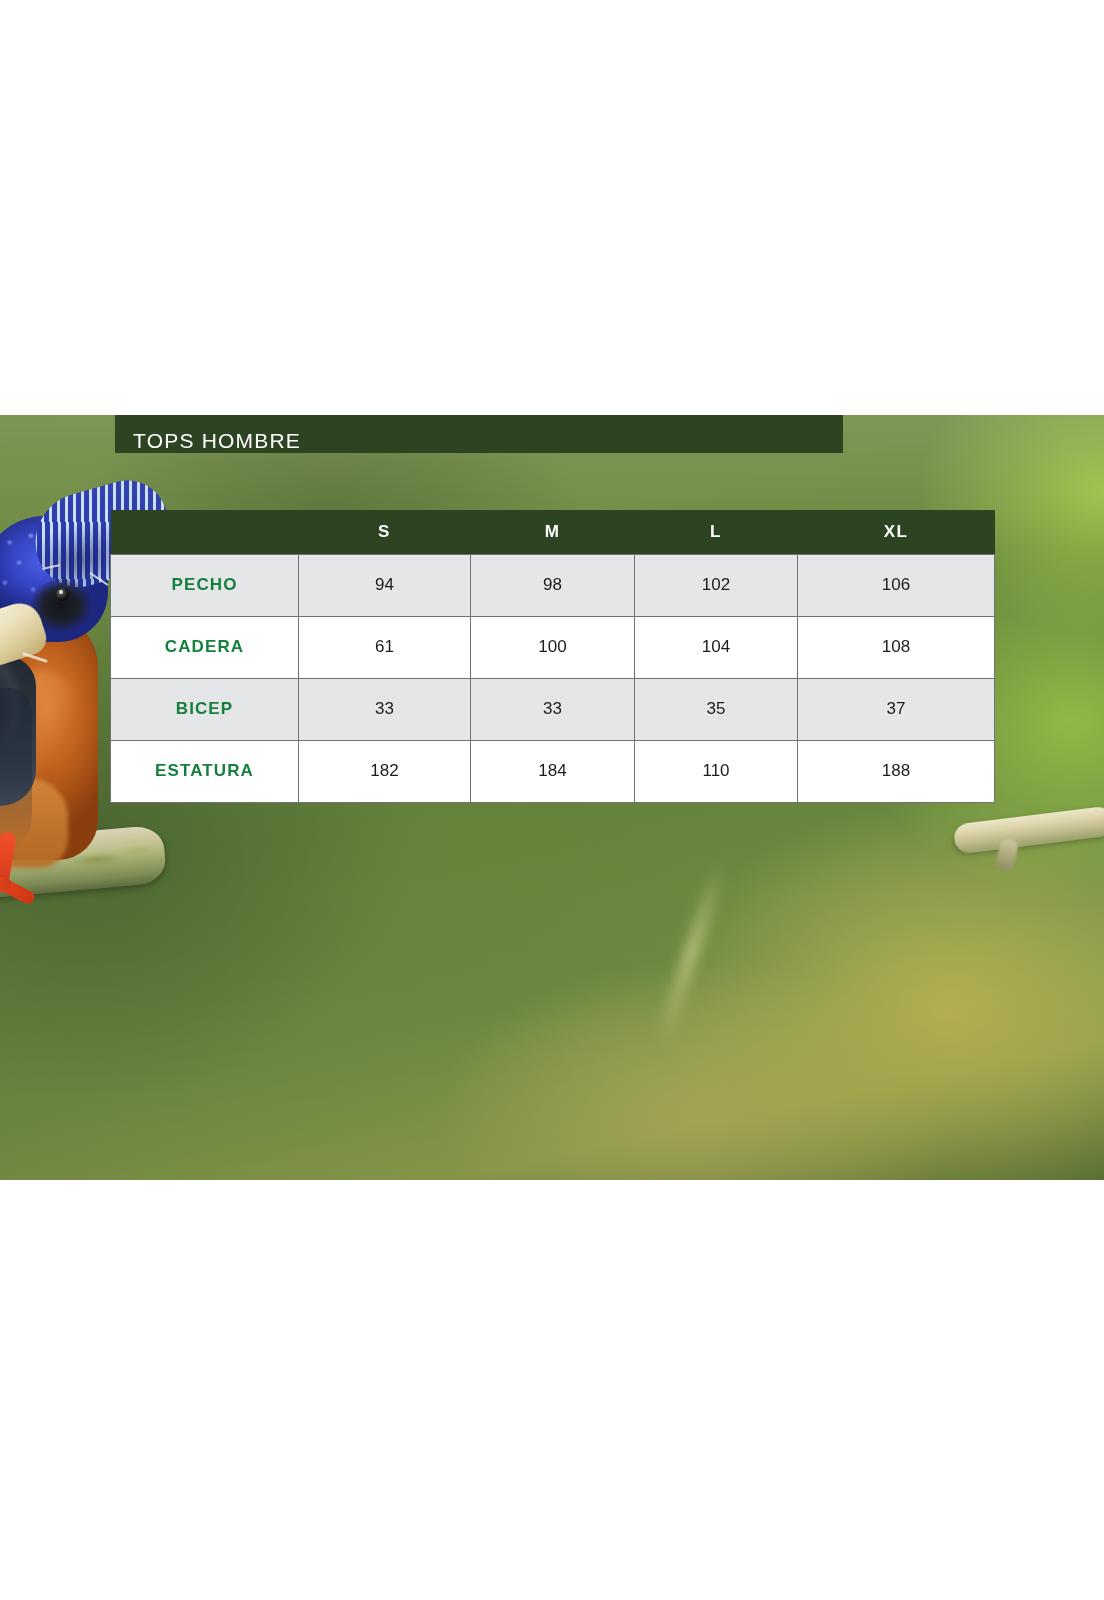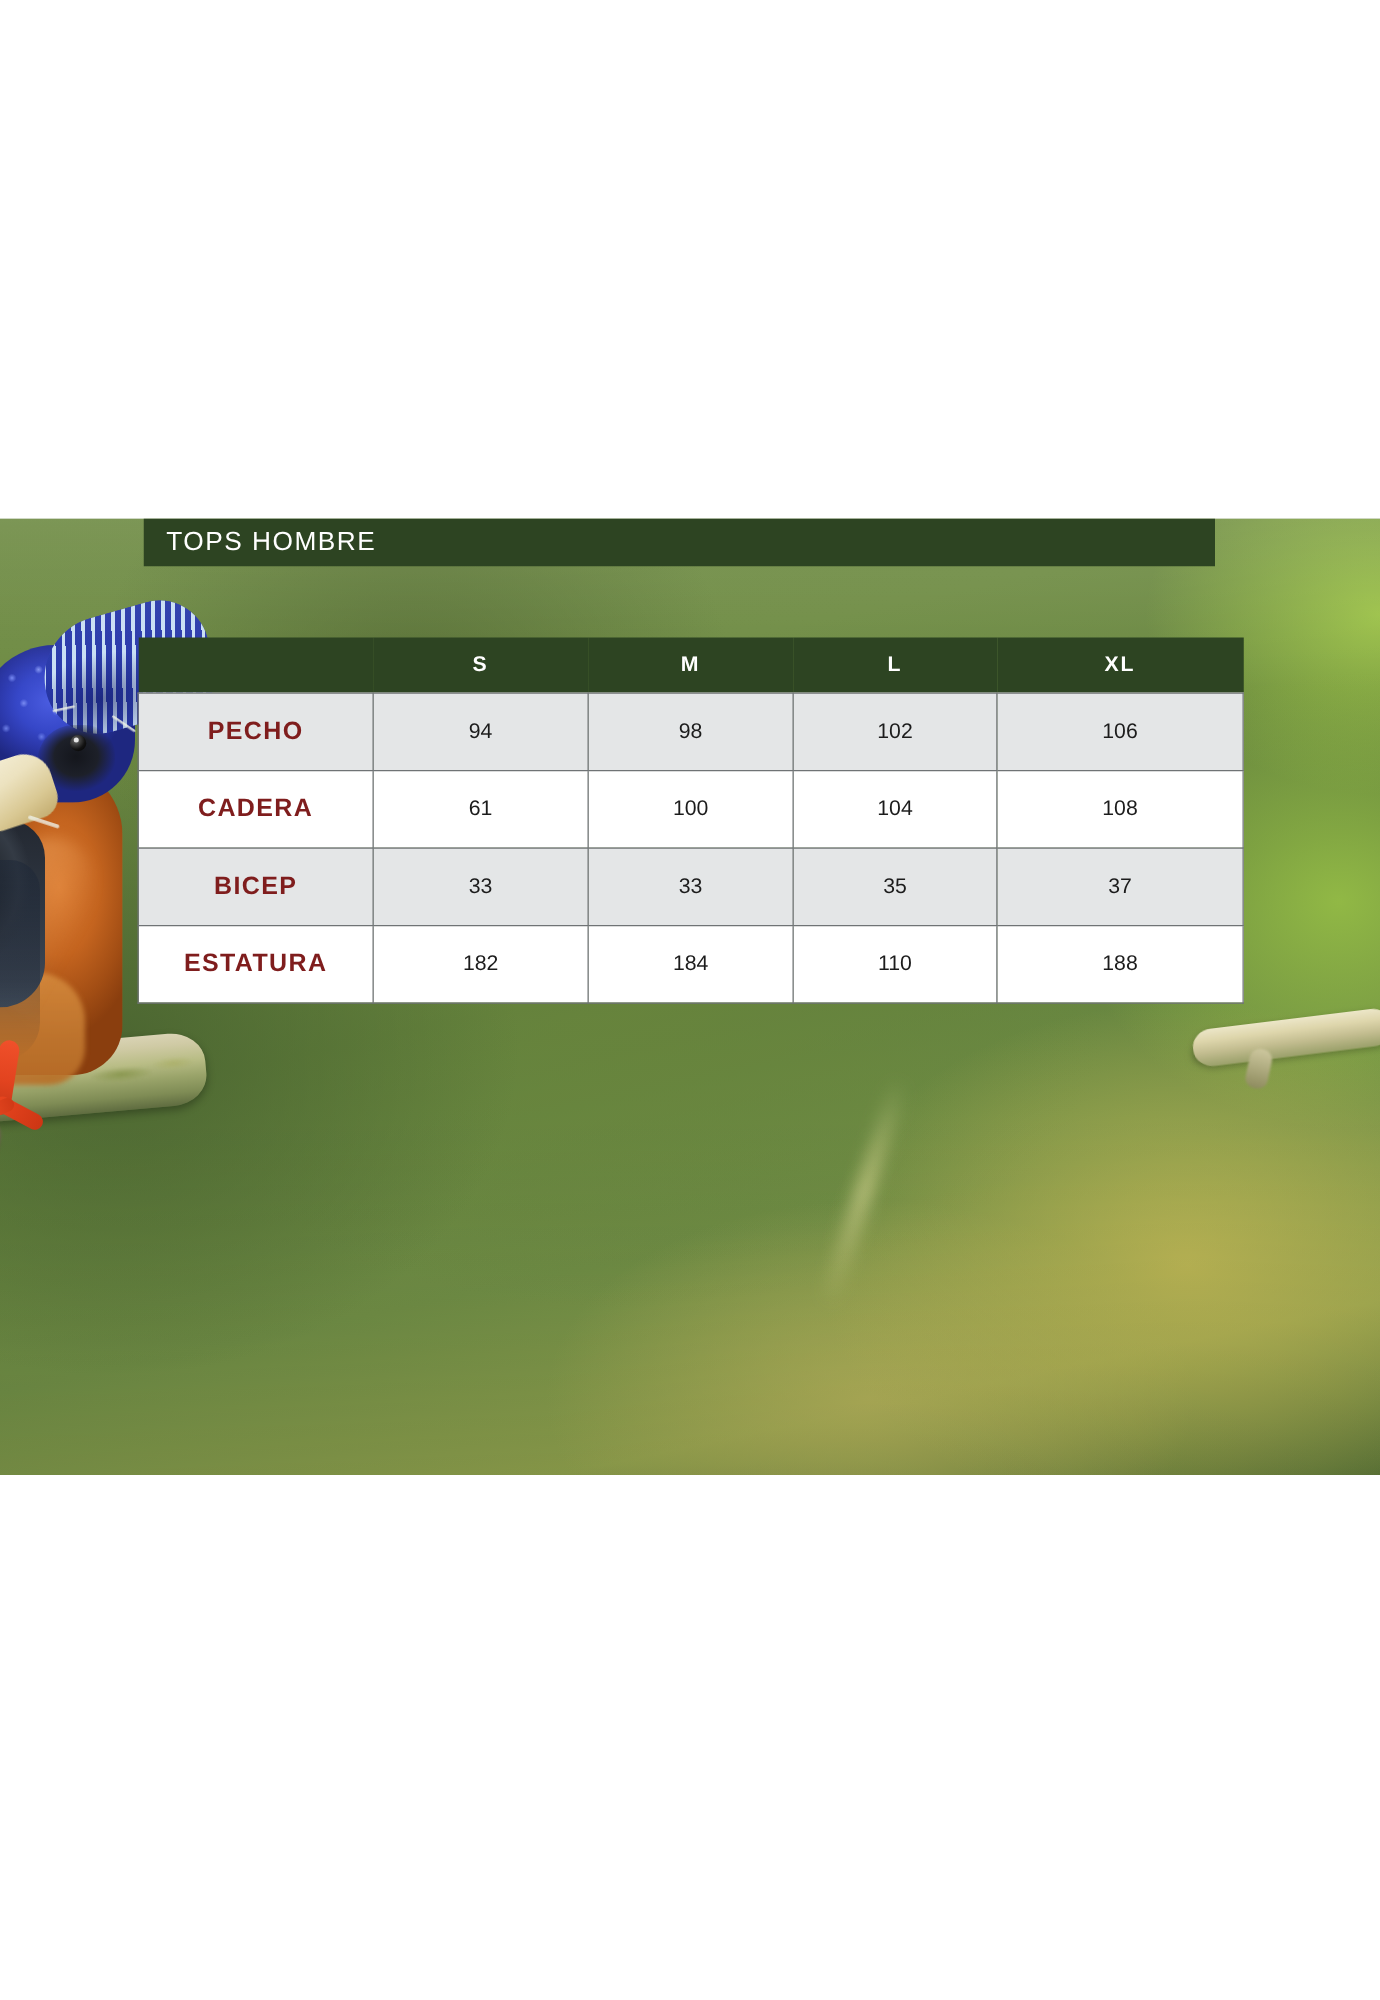--- a/index.html
+++ b/index.html
@@ -376,11 +376,11 @@
     position: absolute;
     left: 115px;
     top: 415px;
-    width: 857px;
+    width: 728px;
     height: 38px;
     background: #2d4422;
     display: flex;
-    align-items: center;
+    align-items: flex-end;
   }
   #title-text {
     color: #ffffff;

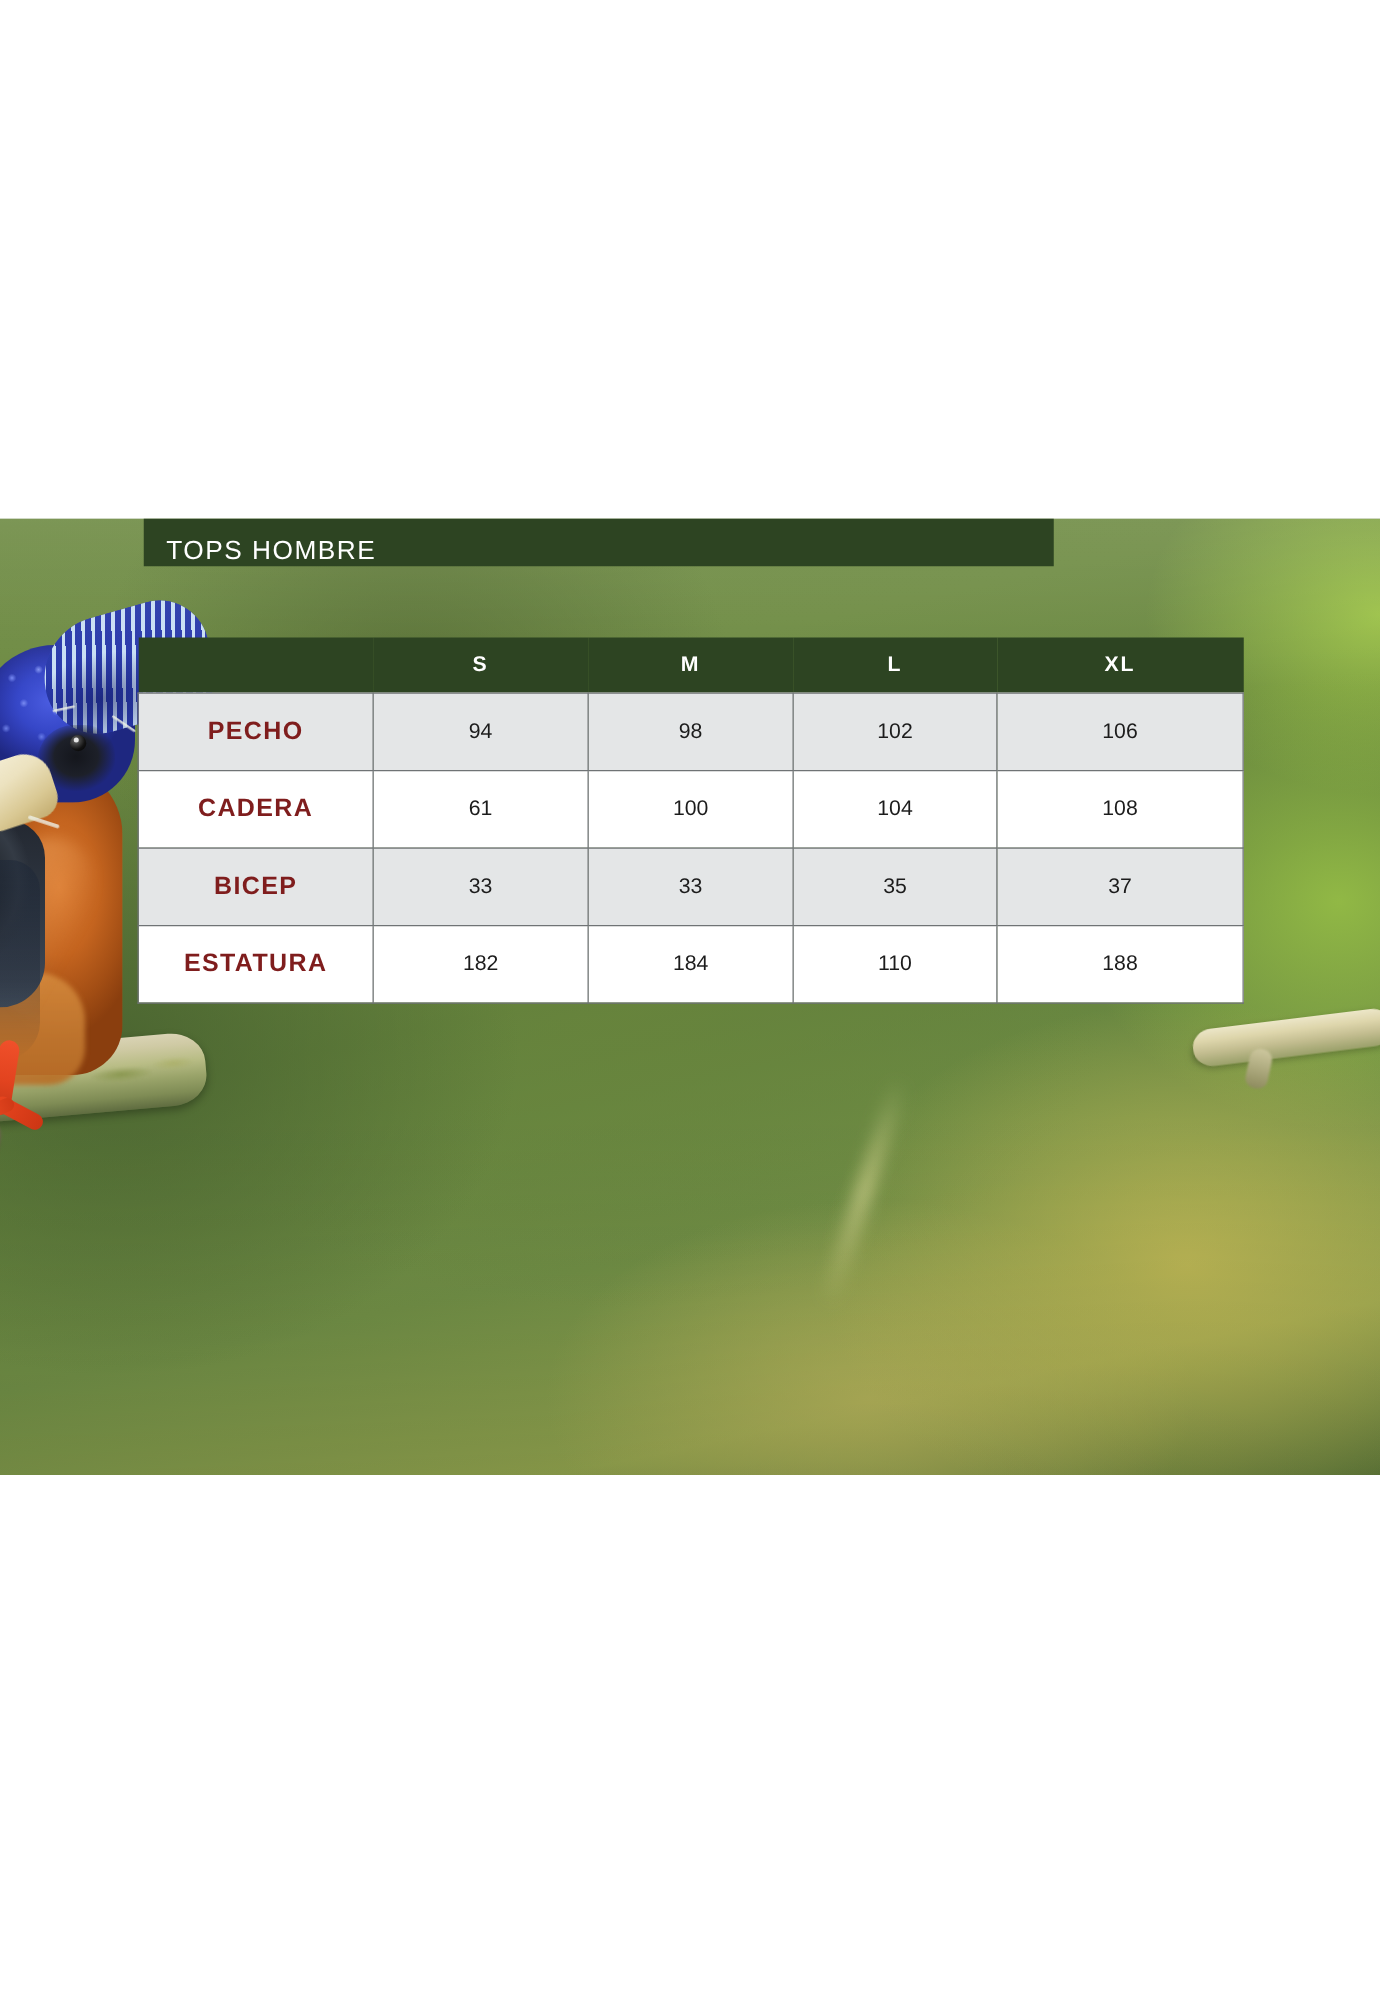--- a/index.html
+++ b/index.html
@@ -439,8 +439,8 @@
     font-weight: 300;
   }
   #size-table tbody td.row-label {
-    color: #7f1d1d;
-    font-size: 20px;
+    color: #15803d;
+    font-size: 17px;
     font-weight: bold;
     letter-spacing: 1.1px;
   }

